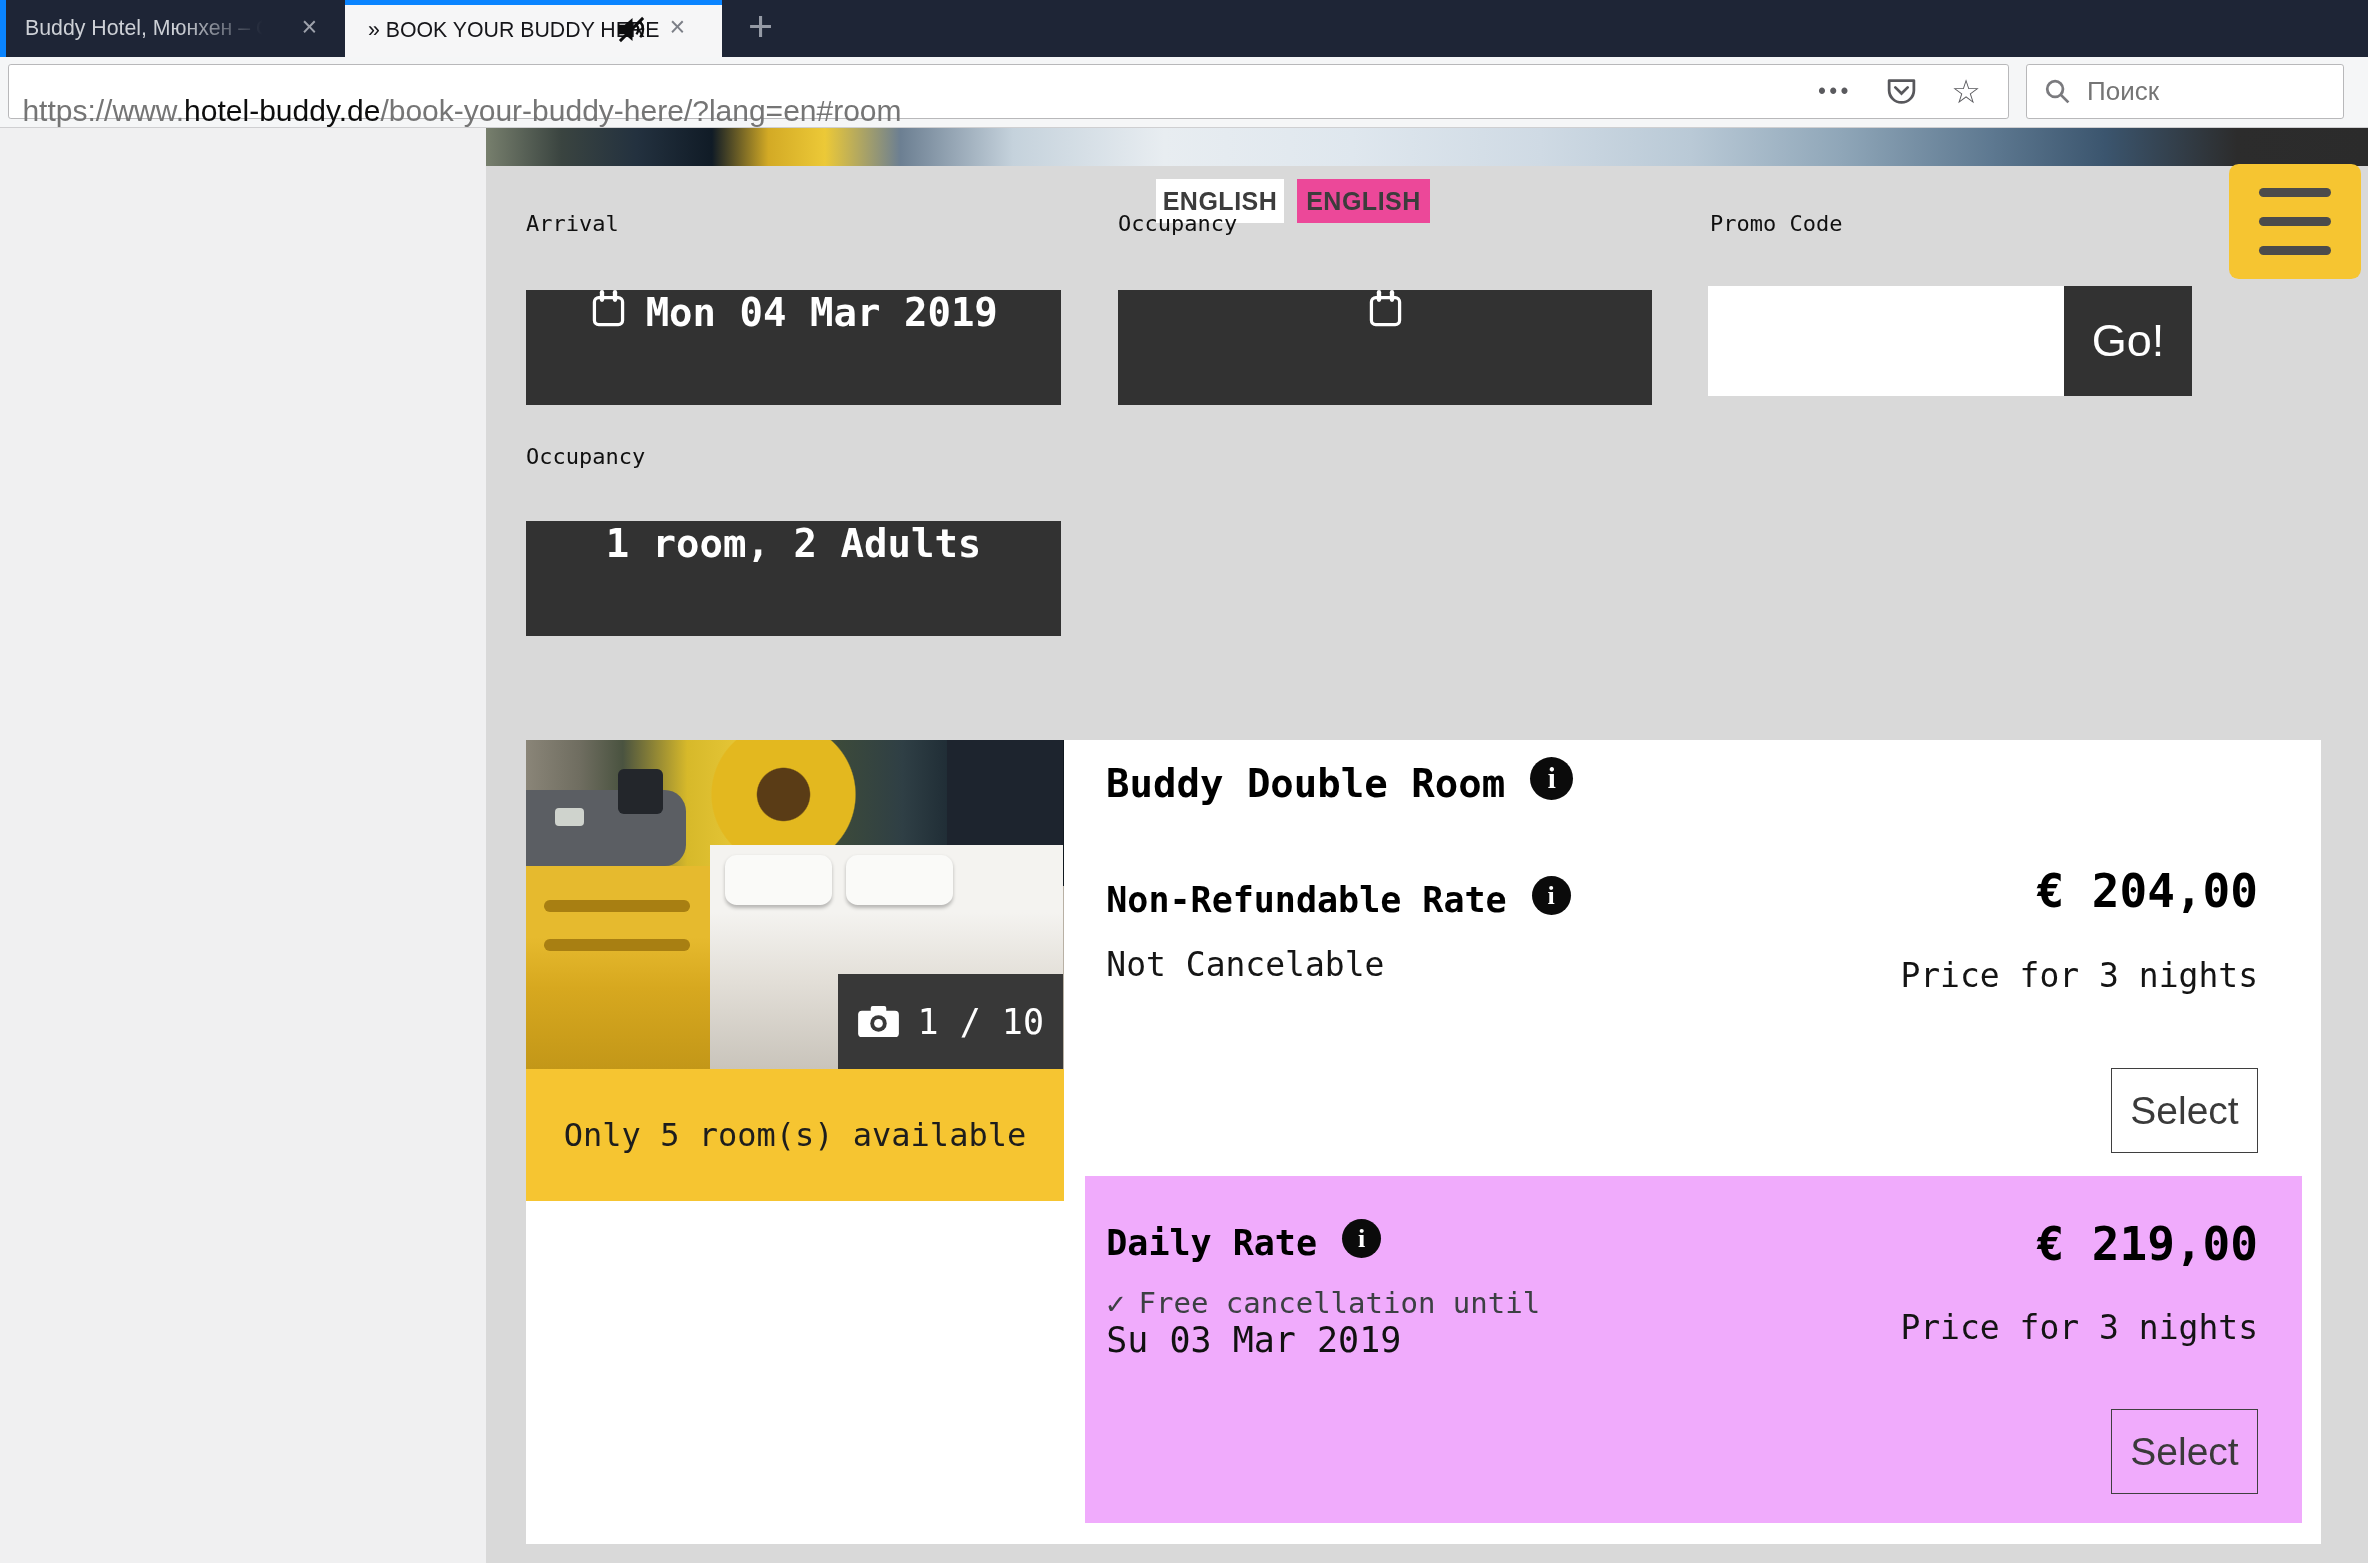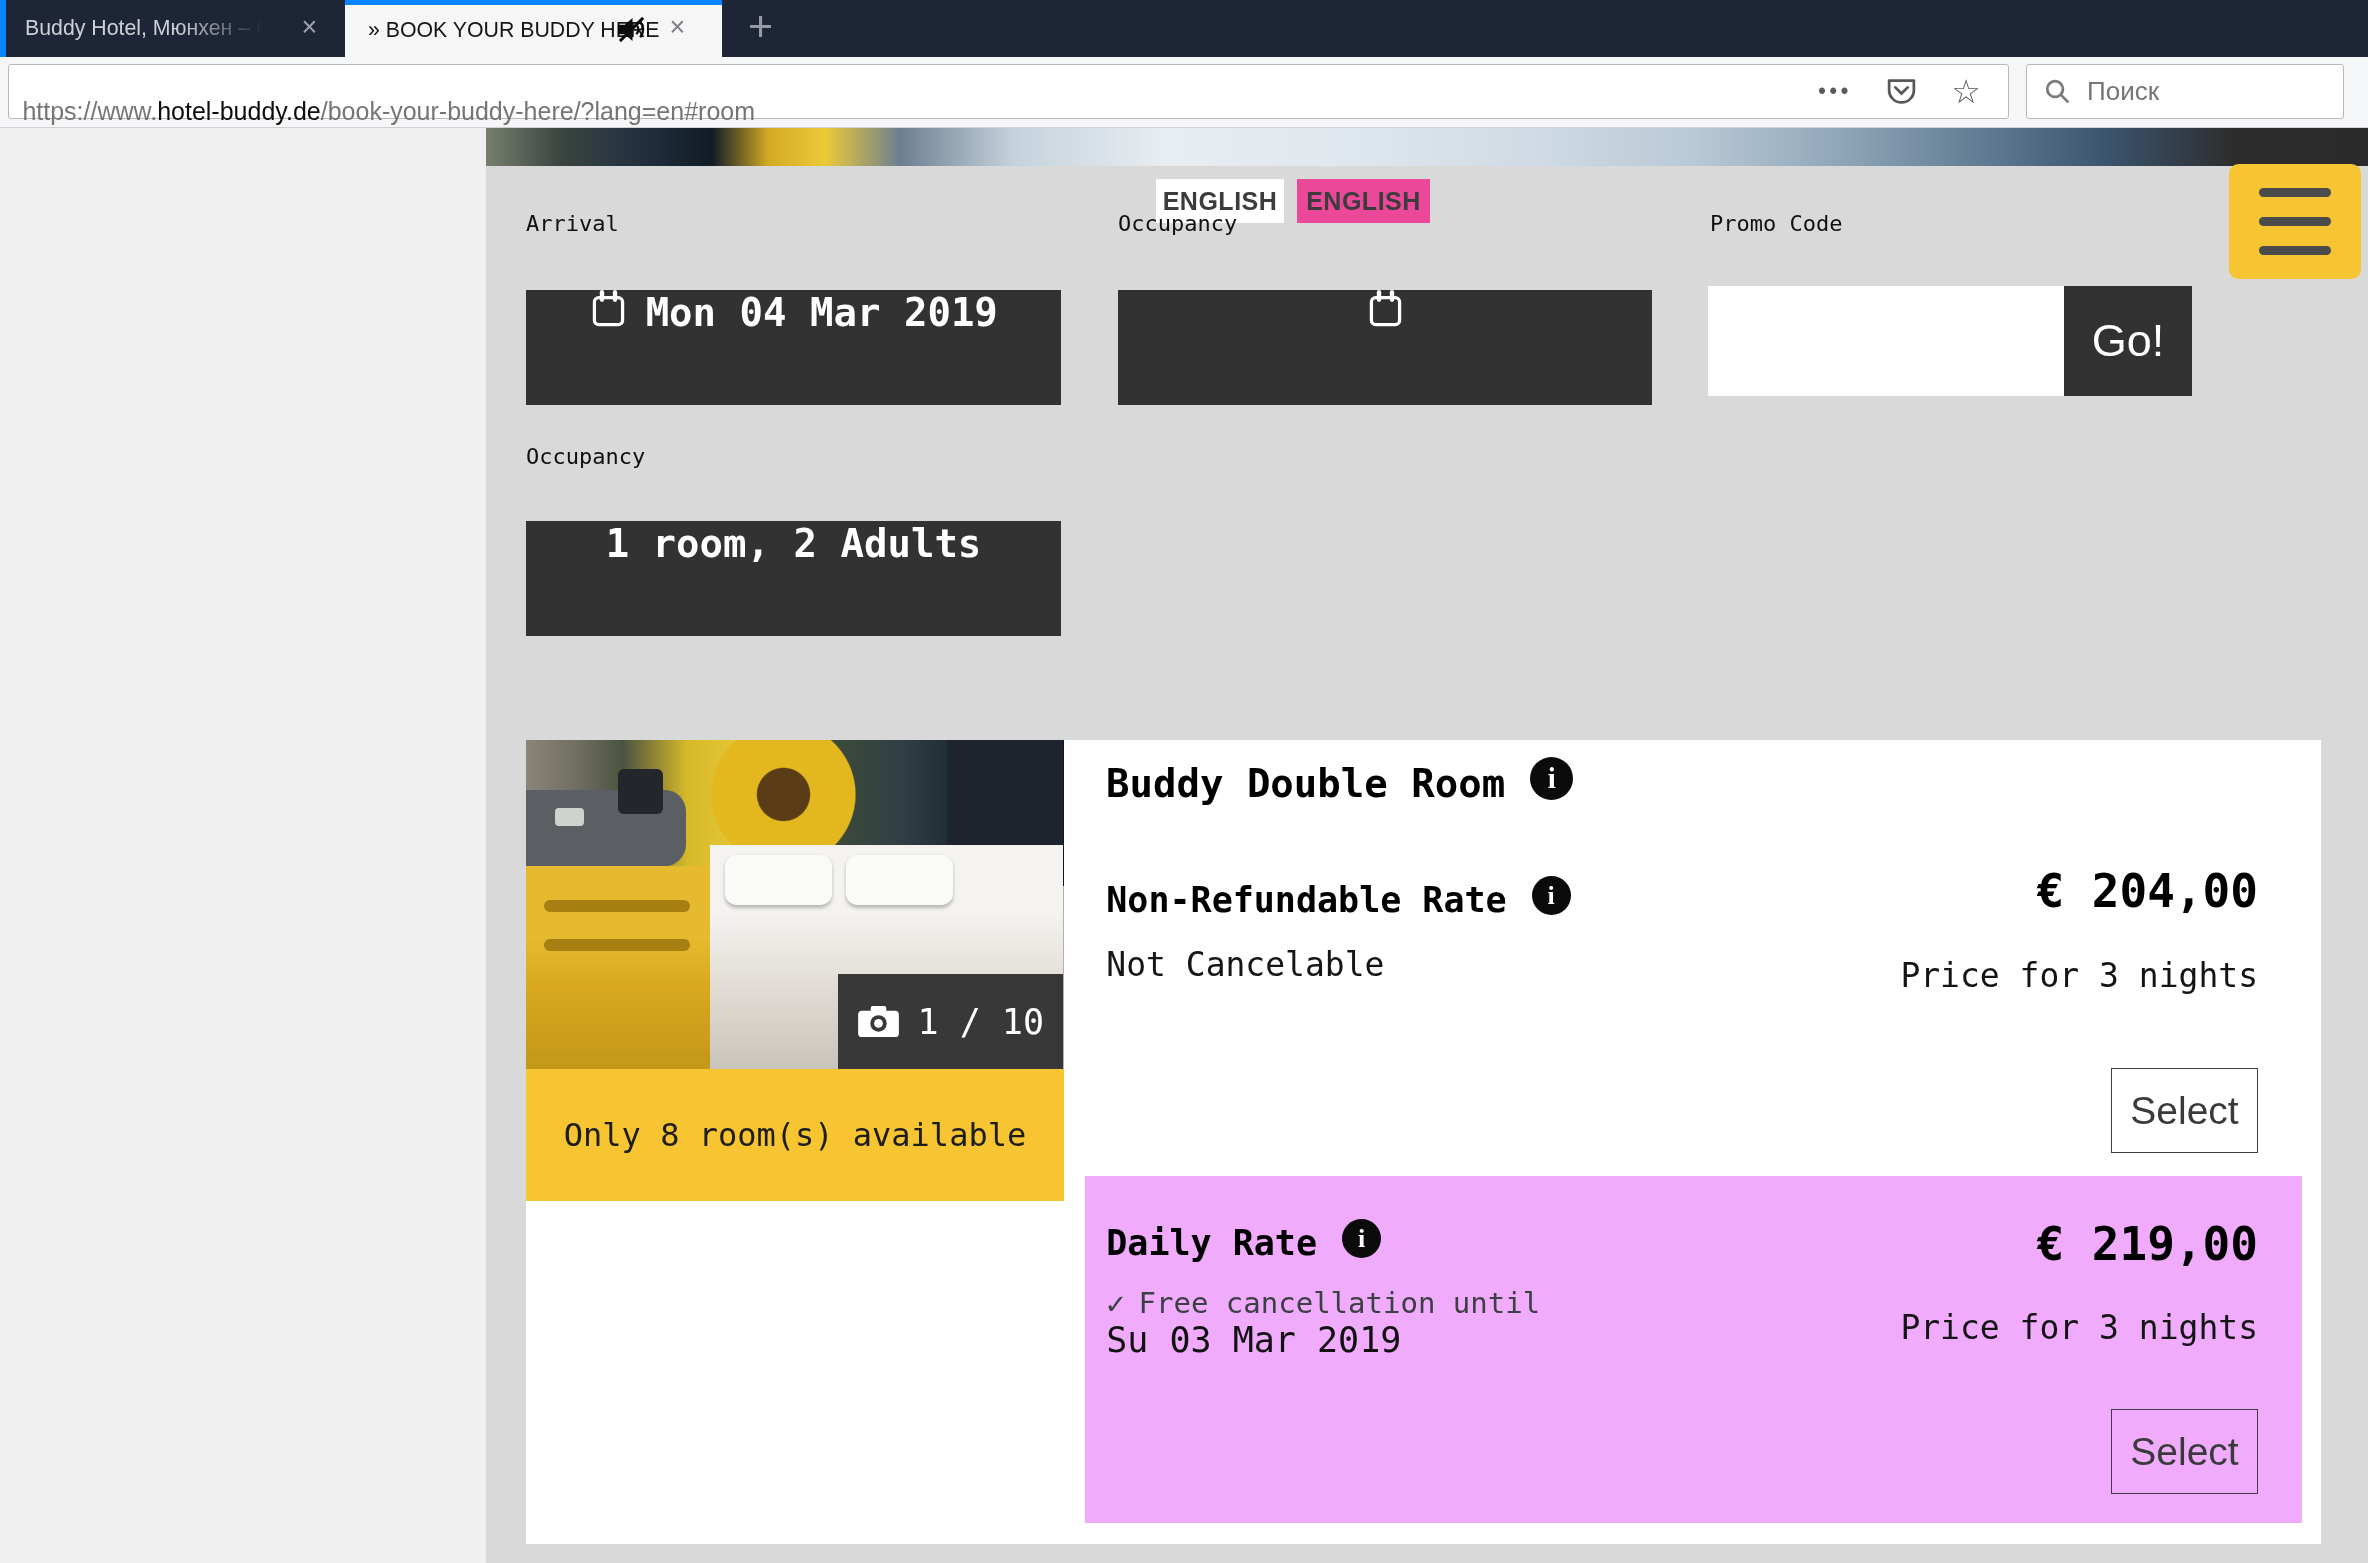--- a/index.html
+++ b/index.html
@@ -28,7 +28,7 @@
            border-bottom:1px solid #cfcfd1;box-sizing:border-box;}
   .urlbar{left:7.8px;top:6.8px;width:2001px;height:55px;background:#fff;border:1px solid #b8b8ba;
           border-radius:2.9px;box-sizing:border-box;display:flex;align-items:center;}
-  .urltext{padding-left:13.6px;font-size:25px;white-space:nowrap;color:#757575;margin-top:40px;}
+  .urltext{padding-left:13.6px;font-size:30px;white-space:nowrap;color:#757575;margin-top:40px;}
   .urltext .dom{color:#0d0d0d;}
   .pageactions{margin-left:auto;display:flex;align-items:center;gap:33px;padding-right:27px;}
   .dots{font-size:21.3px;letter-spacing:3.9px;color:#5a5a5e;font-weight:700;}

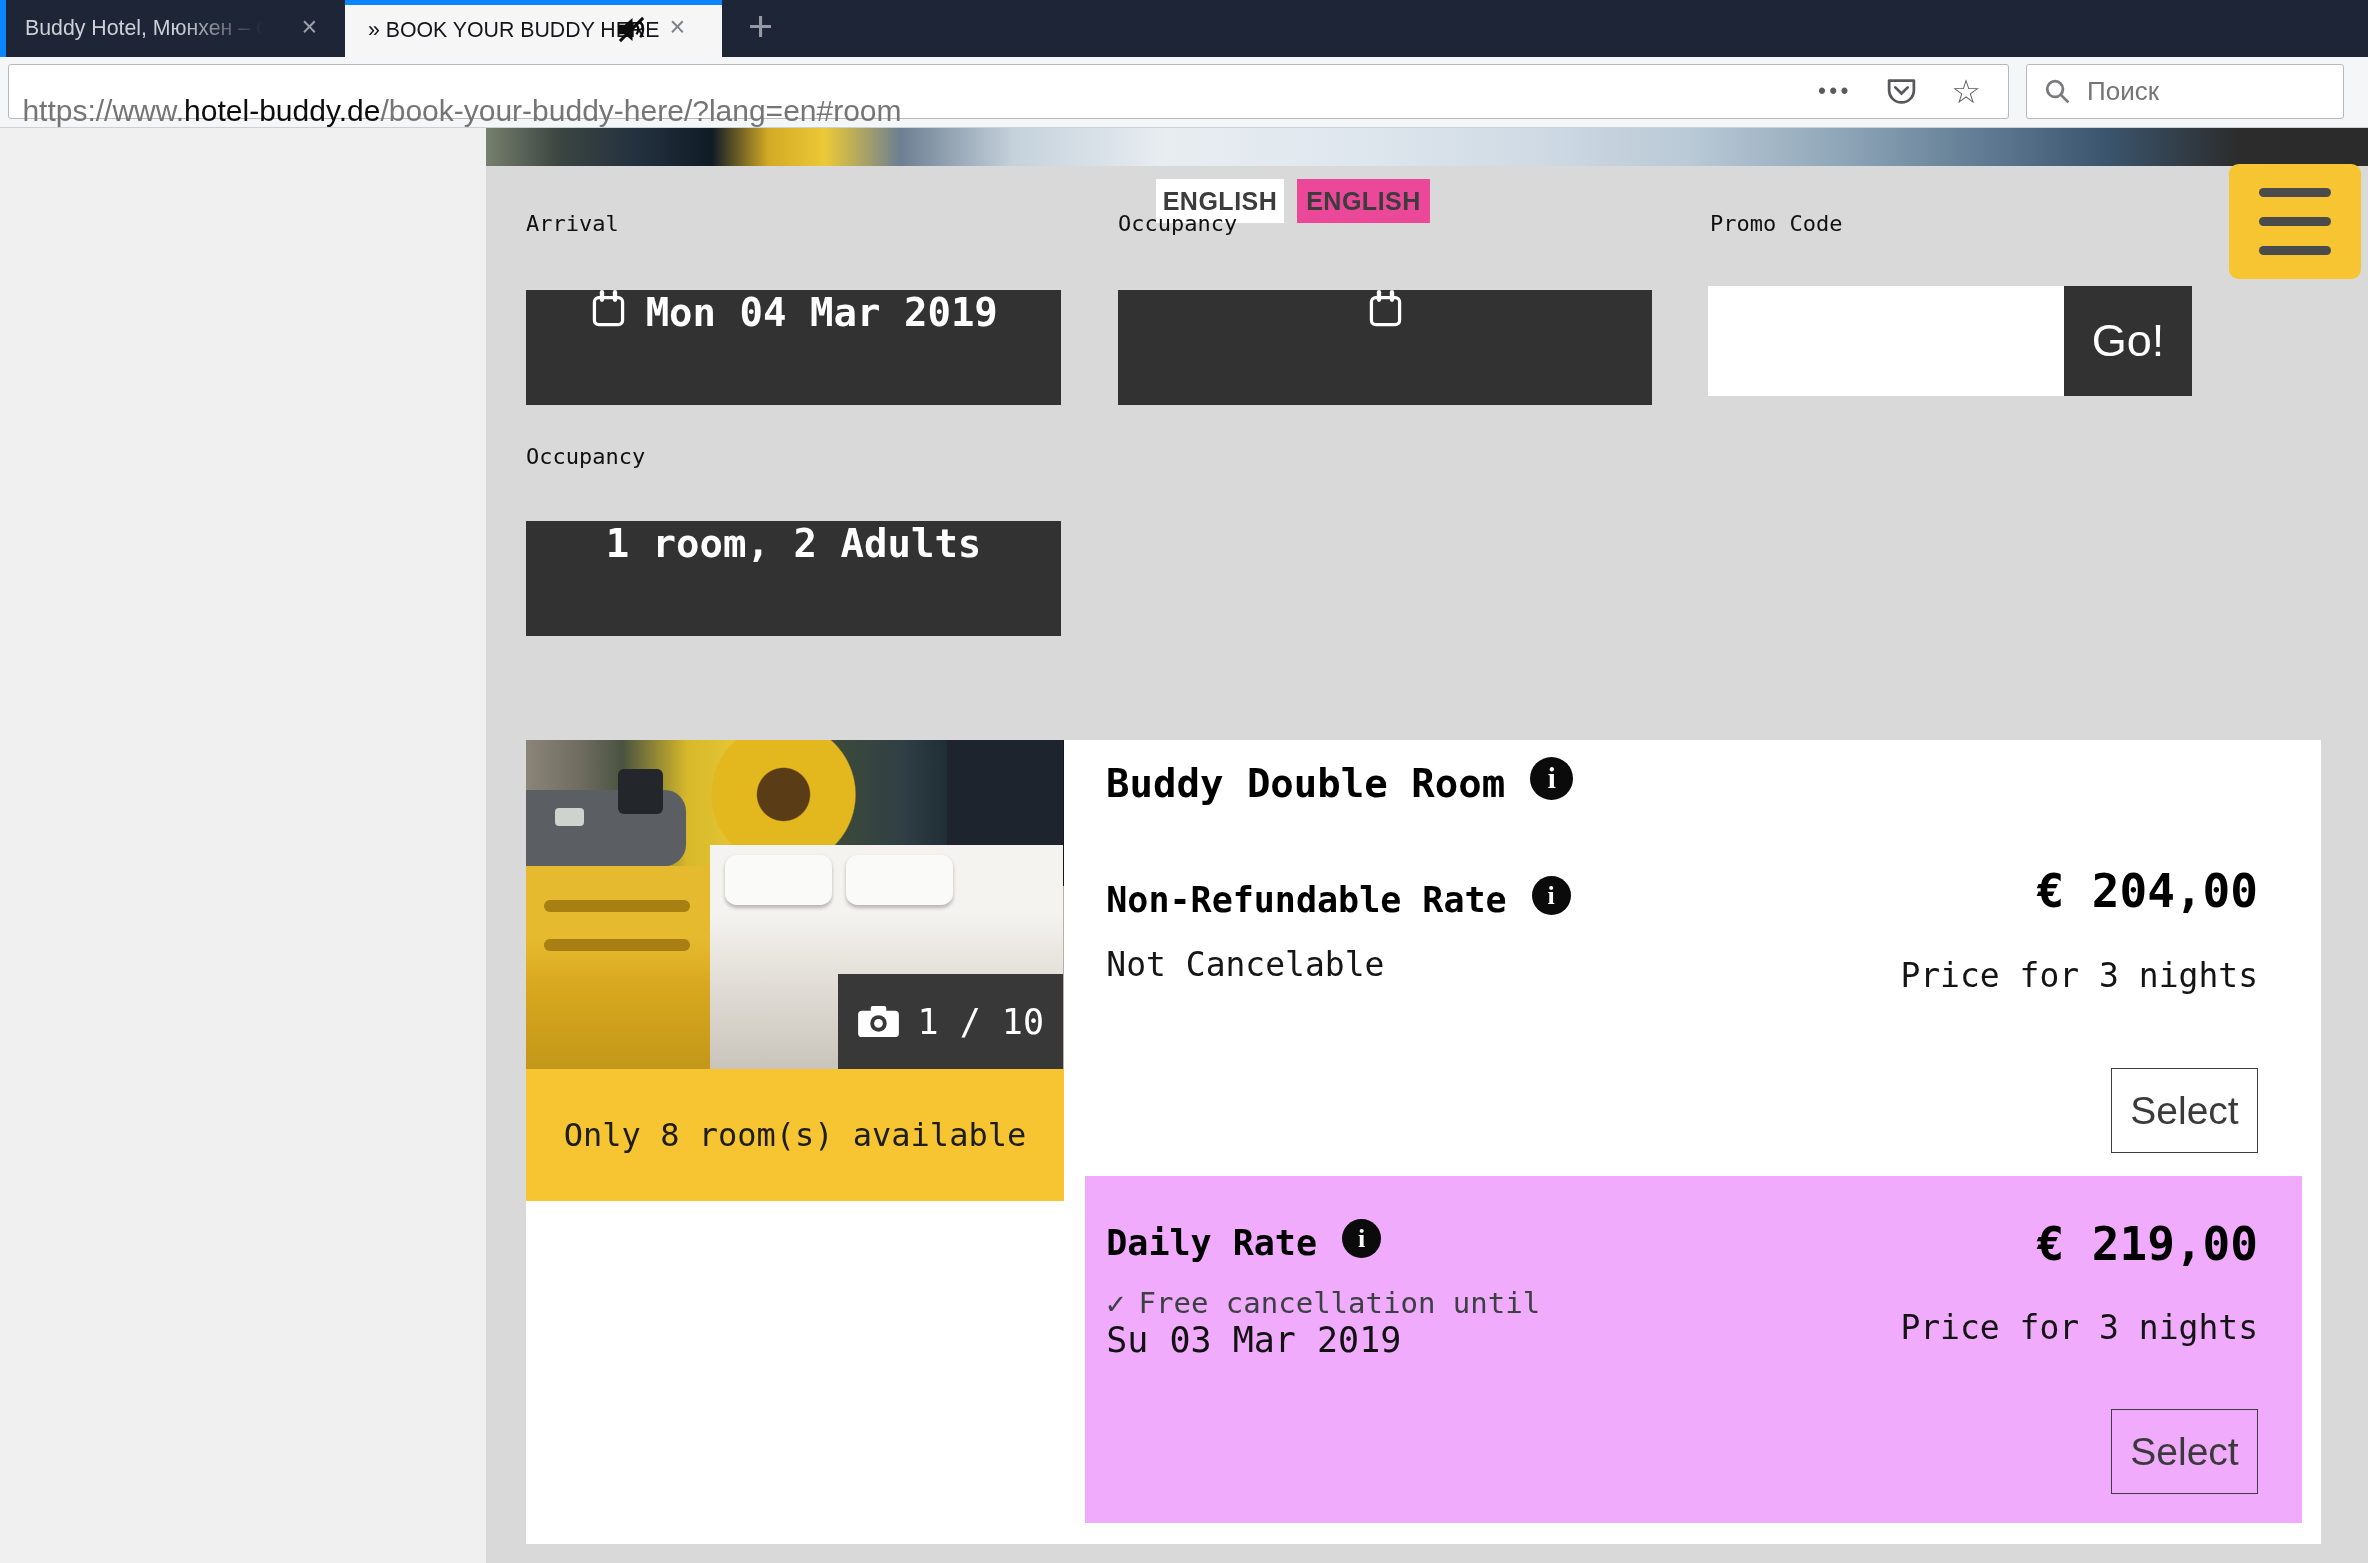--- a/index.html
+++ b/index.html
@@ -226,7 +226,7 @@
         </div>
       </div>
 
-      <div class="abs banner mono">Only 8 room(s) available</div>
+      <div class="abs banner mono">Only 5 room(s) available</div>
 
       <div class="abs titlerow mono">
         <span>Buddy Double Room</span>

